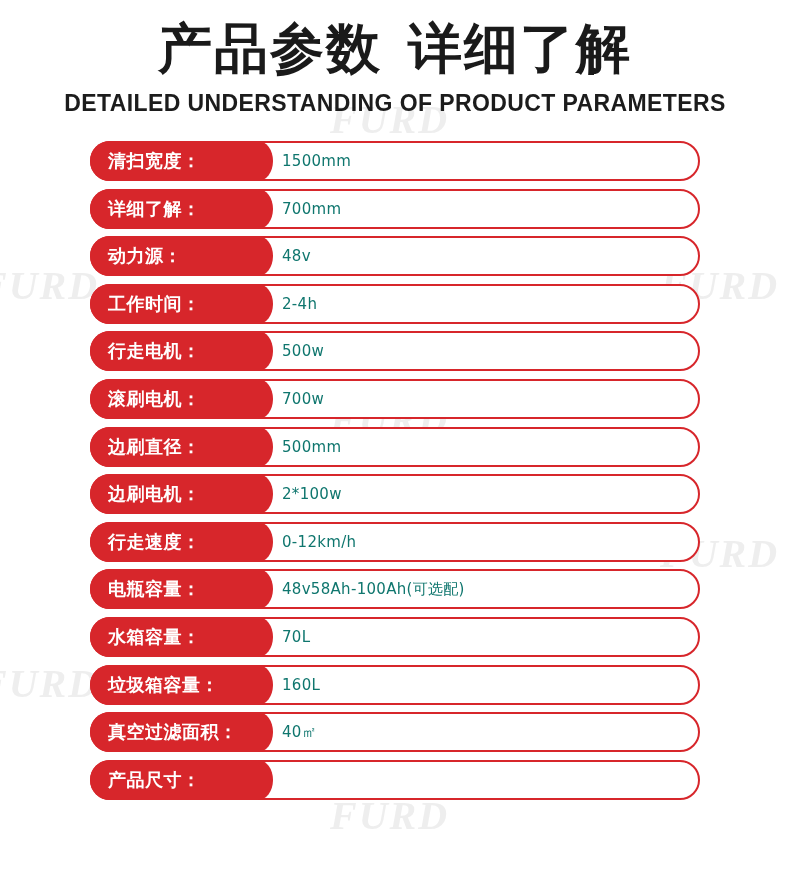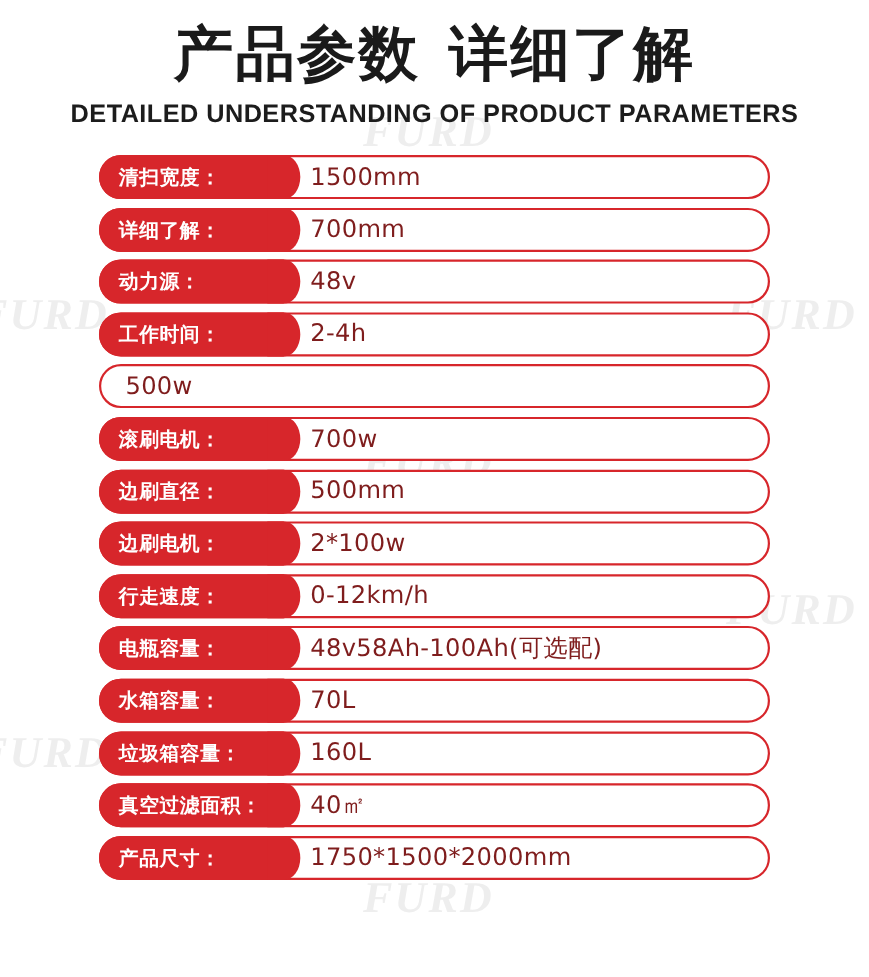--- a/index.html
+++ b/index.html
@@ -126,8 +126,8 @@
     align-items: center;
     padding-left: 24px;
     font-family: "DejaVu Sans", sans-serif;
-    font-size: 22px;
-    color: #7f1d1d;
+    font-size: 15px;
+    color: #0f766e;
     letter-spacing: 0.3px;
   }
 </style>

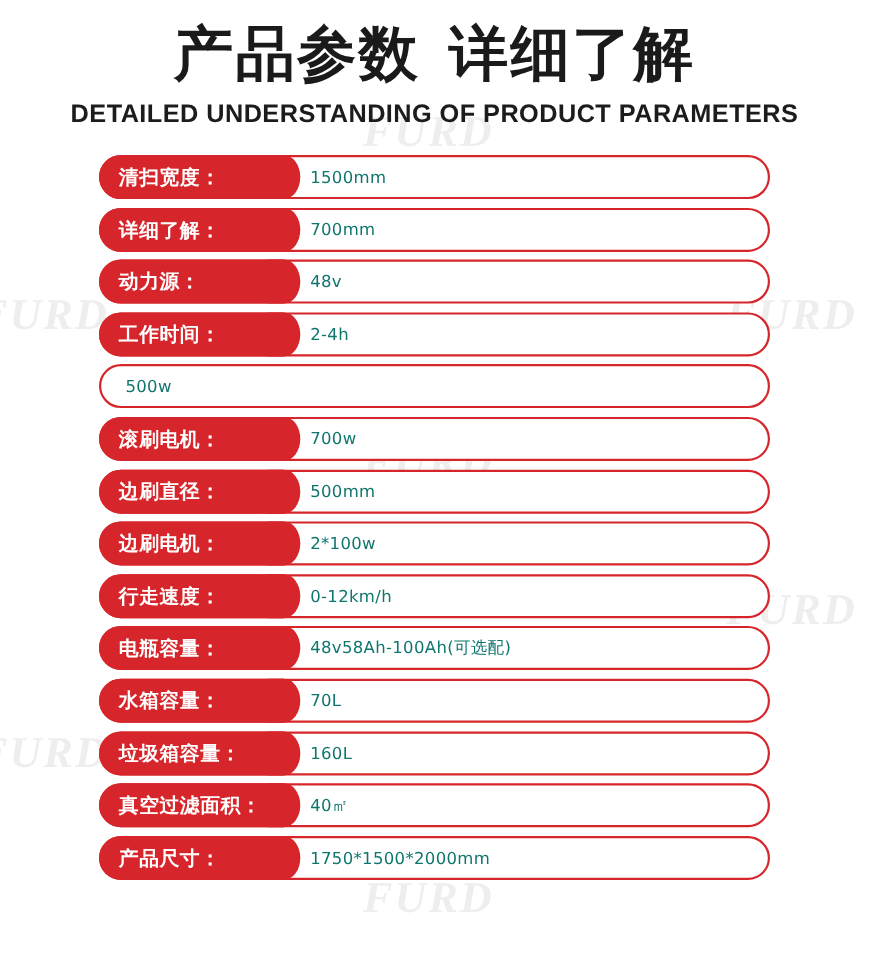--- a/index.html
+++ b/index.html
@@ -174,6 +174,7 @@
     </div>
     <div class="spec-row">
       <div class="pill-outline"></div>
+      <div class="label-cap">行走电机：</div>
       <div class="value-cell">500w</div>
     </div>
     <div class="spec-row">

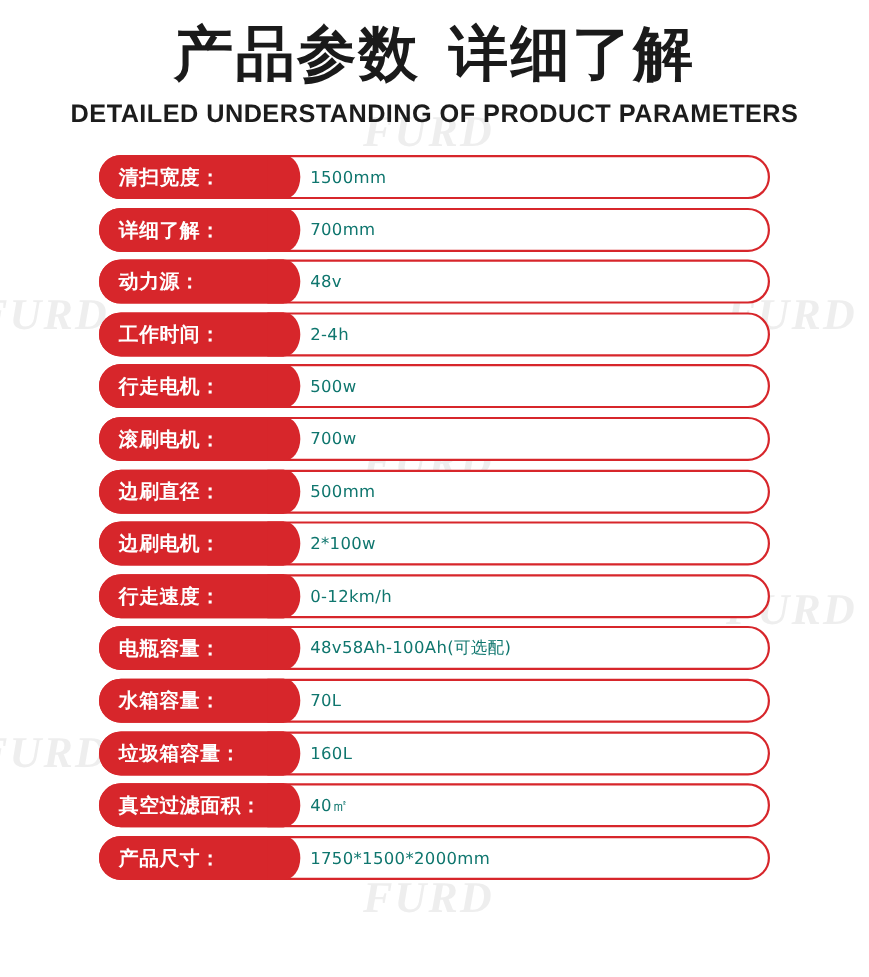--- a/index.html
+++ b/index.html
@@ -220,7 +220,6 @@
     <div class="spec-row">
       <div class="pill-outline"></div>
       <div class="label-cap">产品尺寸：</div>
-      <div class="value-cell">1750*1500*2000mm</div>
     </div>
   </div>
 

